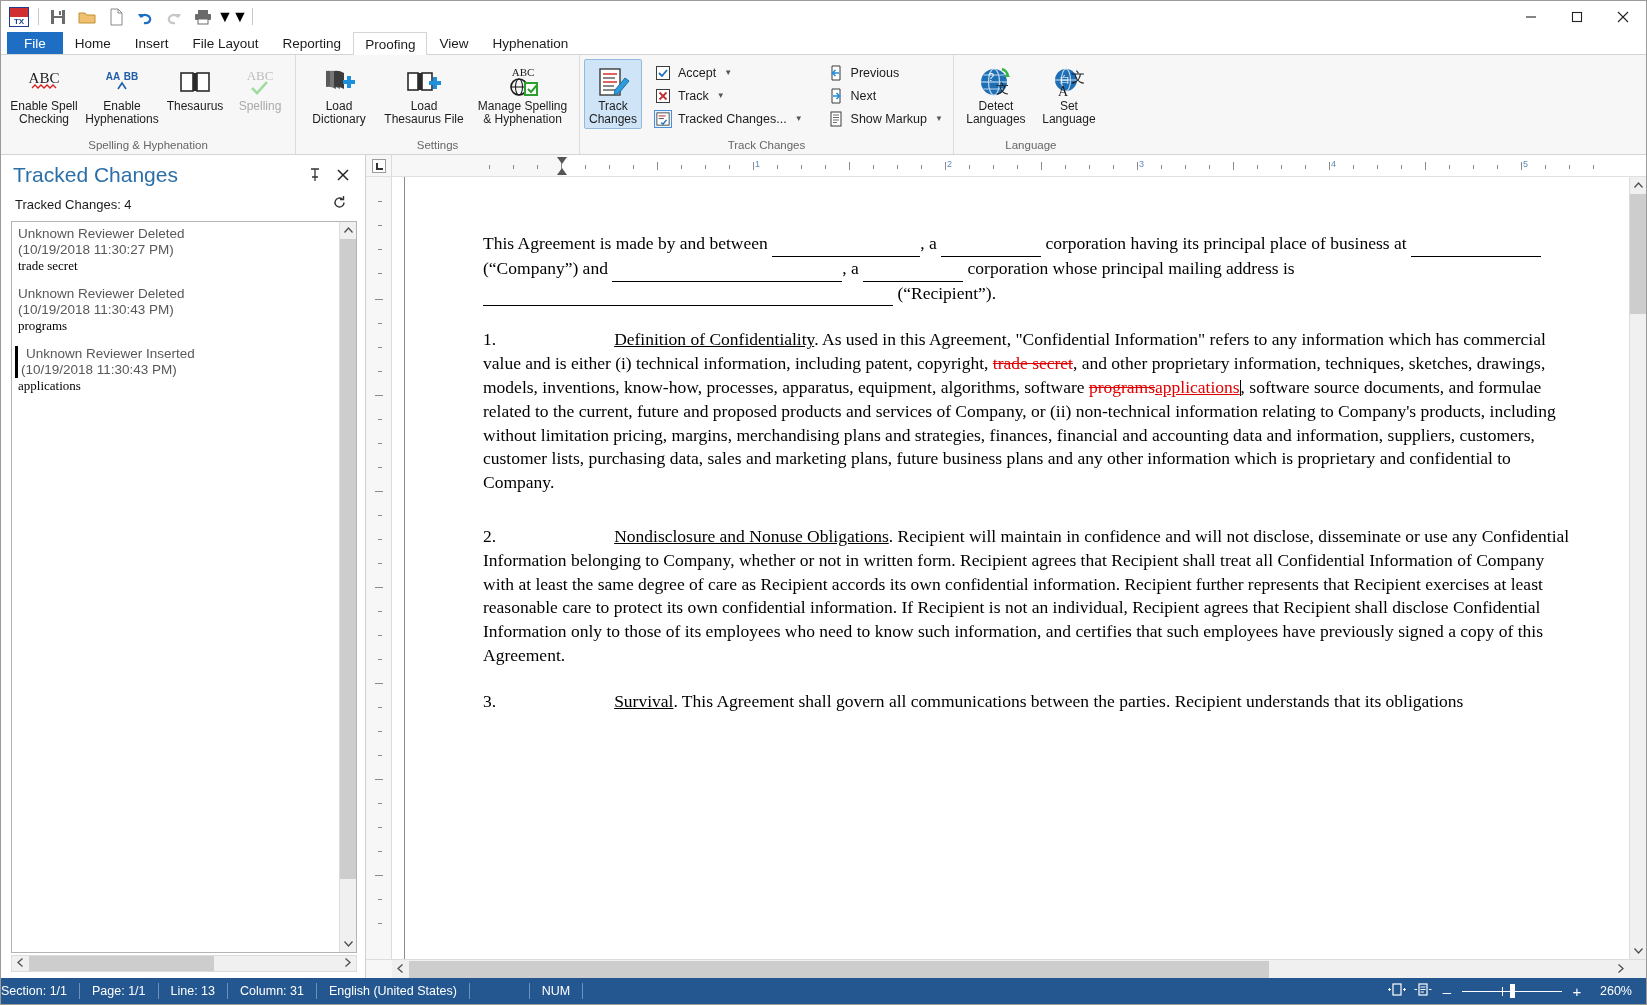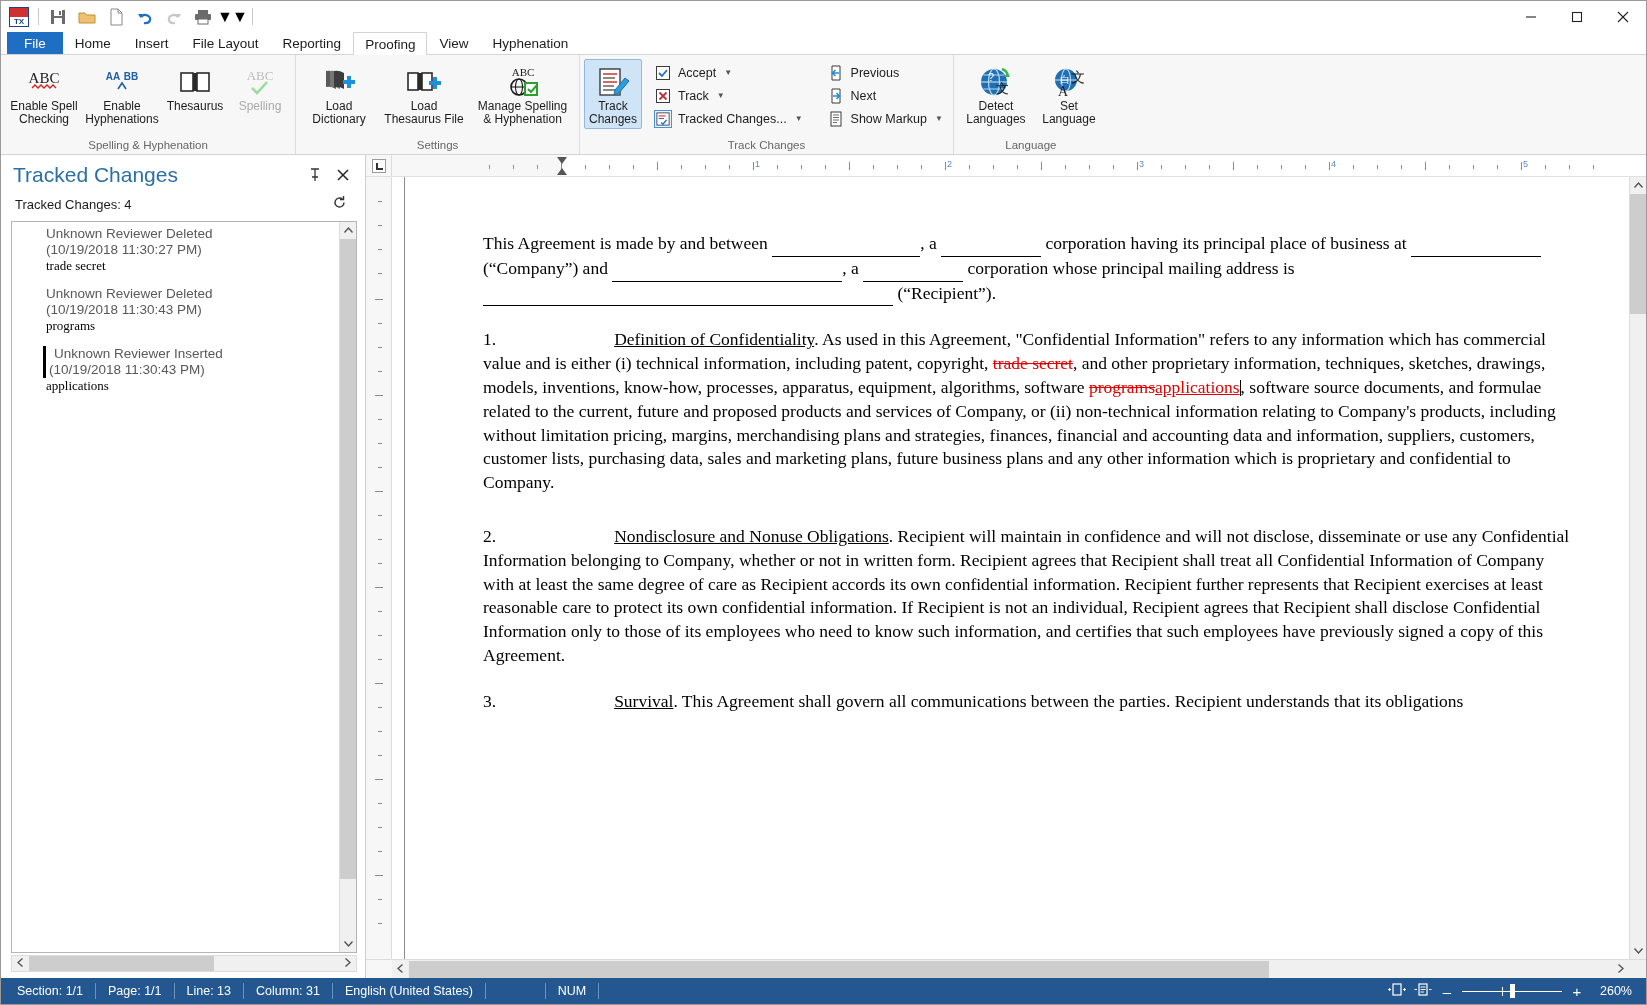--- a/index.html
+++ b/index.html
@@ -175,7 +175,7 @@
   .tc-list {
     flex: 1; overflow: hidden; padding: 4px 4px 4px 6px;
   }
-  .tc-item { margin-bottom: 12px; margin-left: 28px; }
+  .tc-item { margin-bottom: 12px; }
   .tc-item-head {
     font-size: 13.5px; color: #585858;
     line-height: 16px;

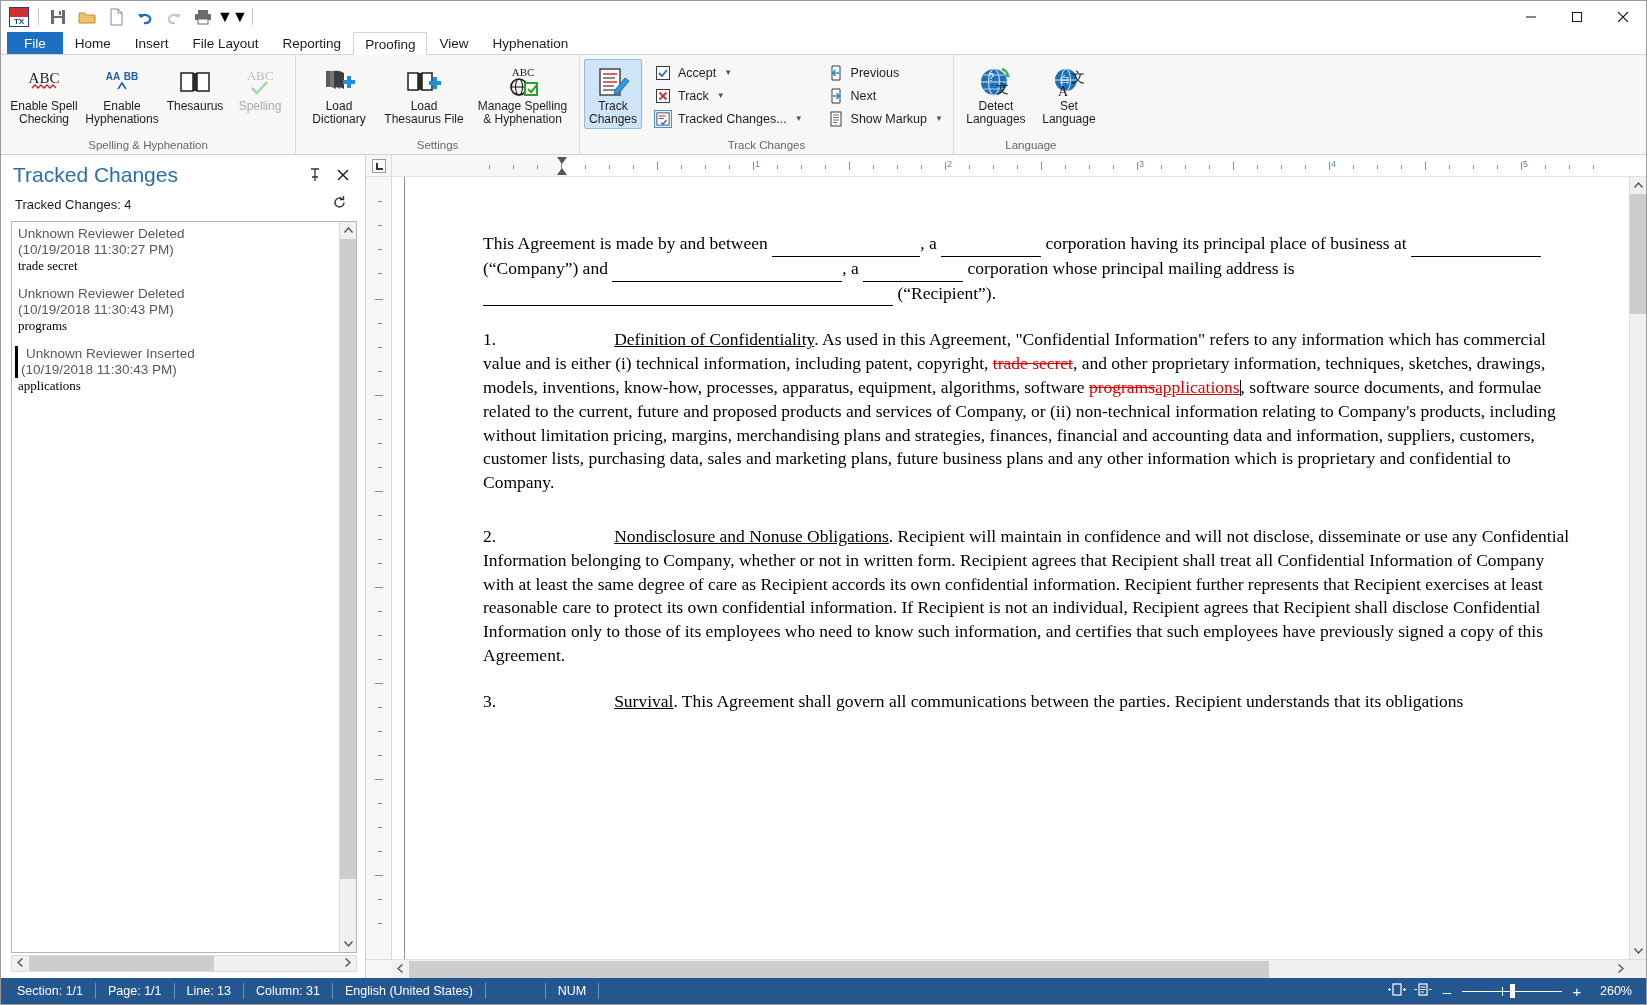--- a/index.html
+++ b/index.html
@@ -303,7 +303,7 @@
     display: flex; align-items: center;
     border-right: 1px solid #6b91bd;
   }
-  .sb-cell.first { padding-left: 16px; }
+  .sb-cell.first { padding-left: 0; }
   .sb-spacer { flex: 1; }
   .zoom-wrap { display: flex; align-items: center; gap: 8px; padding-right: 14px; }
   .zoom-ico { font-size: 13px; }

